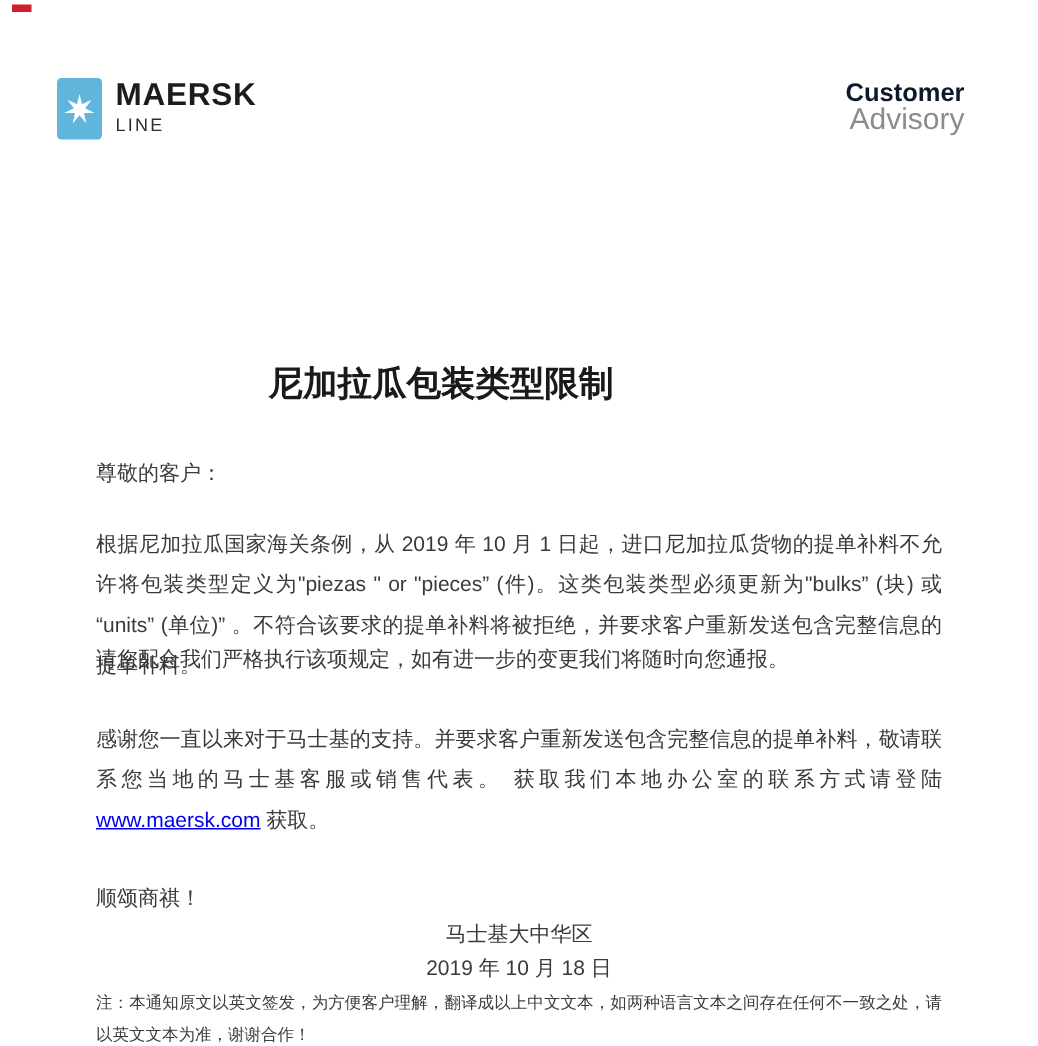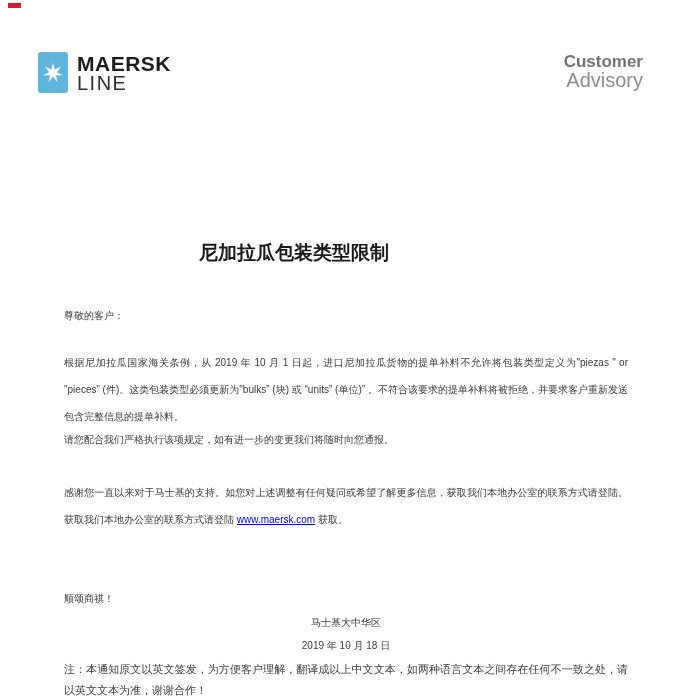--- a/index.html
+++ b/index.html
@@ -25,7 +25,7 @@
   .logo-brand{font-size:21px;font-weight:bold;color:#1c1c1c;letter-spacing:0.5px;line-height:22px;}
   .logo-sub{font-size:20px;color:#2e2e2e;letter-spacing:1.5px;line-height:17px;}
   .advisory{text-align:right;}
-  .advisory-l1{font-size:17px;font-weight:bold;color:#737373;line-height:19px;}
+  .advisory-l1{font-size:17px;font-weight:bold;color:#0f172a;line-height:19px;}
   .advisory-l2{font-size:20px;color:#8c8c8c;line-height:19px;}
   
   .doc-title{position:absolute;top:240px;left:0;width:588px;text-align:center;font-size:19px;font-weight:bold;color:#1a1a1a;}

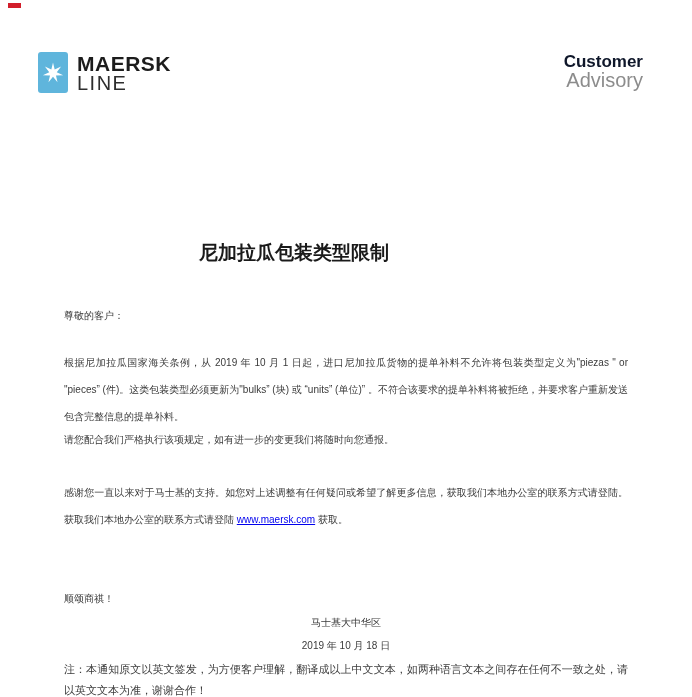--- a/index.html
+++ b/index.html
@@ -23,7 +23,7 @@
   .logo-box svg{display:block;}
   .logo-text{display:flex;flex-direction:column;justify-content:center;}
   .logo-brand{font-size:21px;font-weight:bold;color:#1c1c1c;letter-spacing:0.5px;line-height:22px;}
-  .logo-sub{font-size:20px;color:#2e2e2e;letter-spacing:1.5px;line-height:17px;}
+  .logo-sub{font-size:12px;color:#2e2e2e;letter-spacing:1.5px;line-height:17px;}
   .advisory{text-align:right;}
   .advisory-l1{font-size:17px;font-weight:bold;color:#0f172a;line-height:19px;}
   .advisory-l2{font-size:20px;color:#8c8c8c;line-height:19px;}

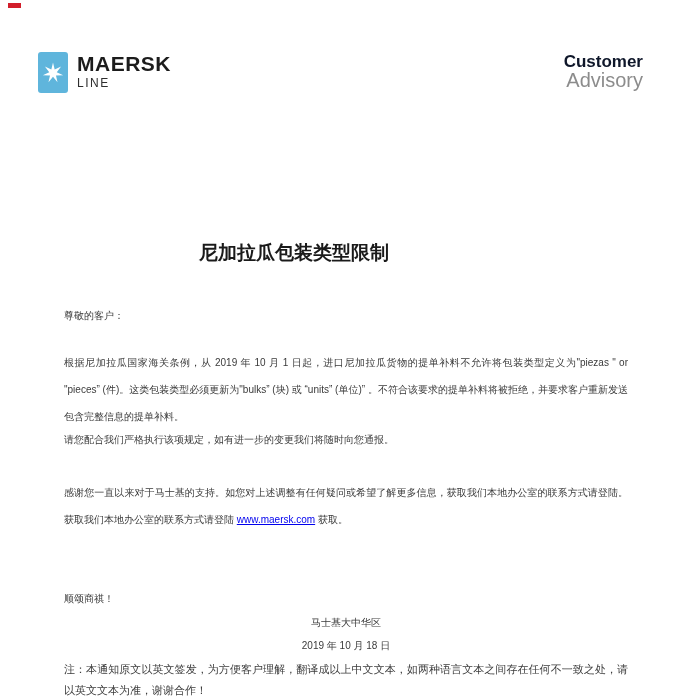--- a/index.html
+++ b/index.html
@@ -28,7 +28,7 @@
   .advisory-l1{font-size:17px;font-weight:bold;color:#0f172a;line-height:19px;}
   .advisory-l2{font-size:20px;color:#8c8c8c;line-height:19px;}
   
-  .doc-title{position:absolute;top:240px;left:0;width:588px;text-align:center;font-size:19px;font-weight:bold;color:#1a1a1a;}
+  .doc-title{position:absolute;top:240px;left:0;width:588px;text-align:center;font-size:23px;font-weight:bold;color:#1a1a1a;}
   .block{position:absolute;left:64px;width:564px;font-size:10px;line-height:27px;color:var(--ink);}
   .salutation{top:302px;}
   .para{text-align:justify;}

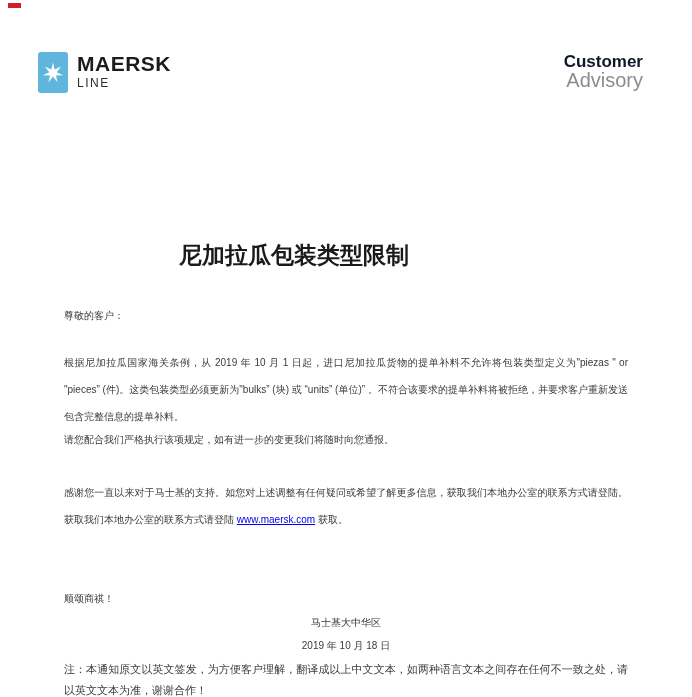--- a/index.html
+++ b/index.html
@@ -29,7 +29,7 @@
   .advisory-l2{font-size:20px;color:#8c8c8c;line-height:19px;}
   
   .doc-title{position:absolute;top:240px;left:0;width:588px;text-align:center;font-size:23px;font-weight:bold;color:#1a1a1a;}
-  .block{position:absolute;left:64px;width:564px;font-size:10px;line-height:27px;color:var(--ink);}
+  .block{position:absolute;left:64px;width:564px;font-size:14px;line-height:27px;color:var(--ink);}
   .salutation{top:302px;}
   .para{text-align:justify;}
   .para-regulation{top:349px;}

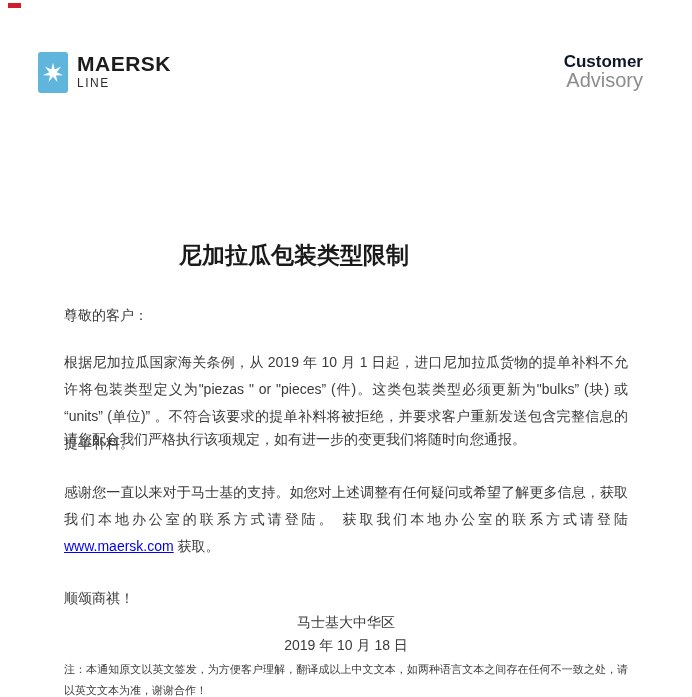--- a/index.html
+++ b/index.html
@@ -71,7 +71,7 @@
 
 <div class="block para para-compliance">请您配合我们严格执行该项规定，如有进一步的变更我们将随时向您通报。</div>
 
-<div class="block para para-thanks"><span>感谢您一直以来对于马士基的支持。如您对上述调整有任何疑问或希望了解更多信息，获取我们本地办公室的联系方式请登陆。 获取我们本地办公室的联系方式请登陆 </span><a class="weblink" href="#">www.maersk.com</a><span> 获取。</span></div>
+<div class="block para para-thanks"><span>感谢您一直以来对于马士基的支持。并要求客户重新发送包含完整信息的提单补料，敬请联系您当地的马士基客服或销售代表。 获取我们本地办公室的联系方式请登陆 </span><a class="weblink" href="#">www.maersk.com</a><span> 获取。</span></div>
 
 <div class="block closing">顺颂商祺！</div>
 

